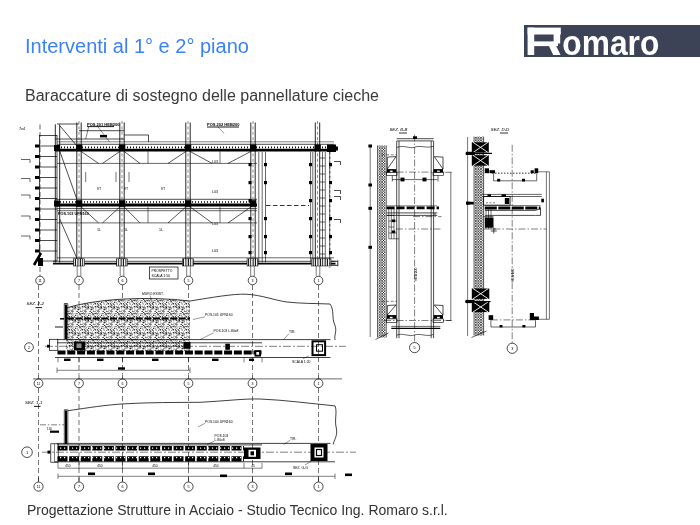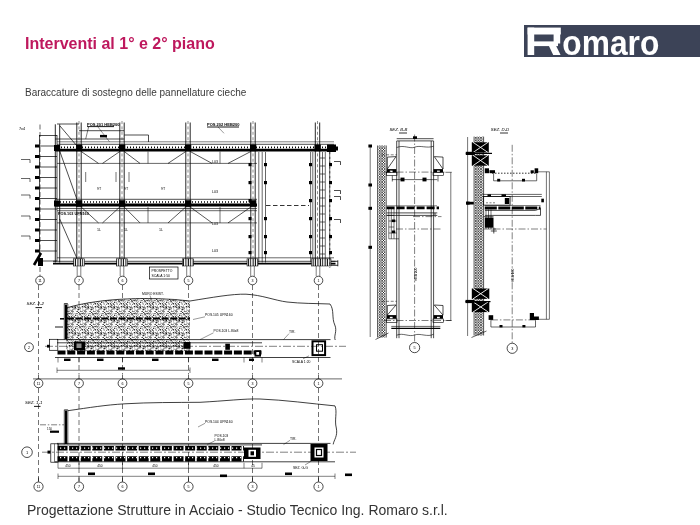--- a/index.html
+++ b/index.html
@@ -4,7 +4,7 @@
 <style>
 html,body{margin:0;padding:0;background:#fff;width:700px;height:525px;overflow:hidden}
 body{font-family:"Liberation Sans",sans-serif;position:relative}
-.title{position:absolute;left:25px;top:35px;font-size:16px;font-weight:bold;color:#be185d;white-space:nowrap}
+.title{position:absolute;left:25px;top:35px;font-size:20px;font-weight:normal;color:#3b82f6;white-space:nowrap}
 .sub{position:absolute;left:25px;top:87px;font-size:10px;color:#3a3a3a;white-space:nowrap}
 .footer{position:absolute;left:27px;top:502px;font-size:14px;color:#333;white-space:nowrap}
 .logobox{position:absolute;left:524px;top:25px;width:176px;height:31.5px;background:#3c4357}

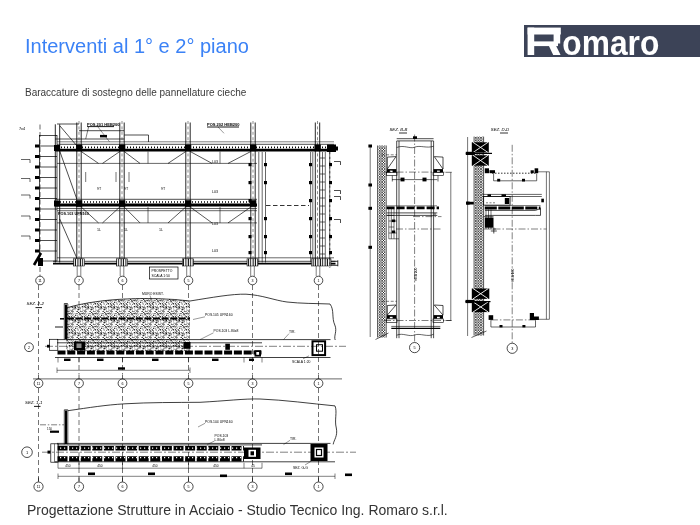--- a/index.html
+++ b/index.html
@@ -5,7 +5,7 @@
 html,body{margin:0;padding:0;background:#fff;width:700px;height:525px;overflow:hidden}
 body{font-family:"Liberation Sans",sans-serif;position:relative}
 .title{position:absolute;left:25px;top:35px;font-size:20px;font-weight:normal;color:#3b82f6;white-space:nowrap}
-.sub{position:absolute;left:25px;top:87px;font-size:10px;color:#3a3a3a;white-space:nowrap}
+.sub{position:absolute;left:25px;top:87px;font-size:16px;color:#3a3a3a;white-space:nowrap}
 .footer{position:absolute;left:27px;top:502px;font-size:14px;color:#333;white-space:nowrap}
 .logobox{position:absolute;left:524px;top:25px;width:176px;height:31.5px;background:#3c4357}
 svg{position:absolute;left:0;top:0}

